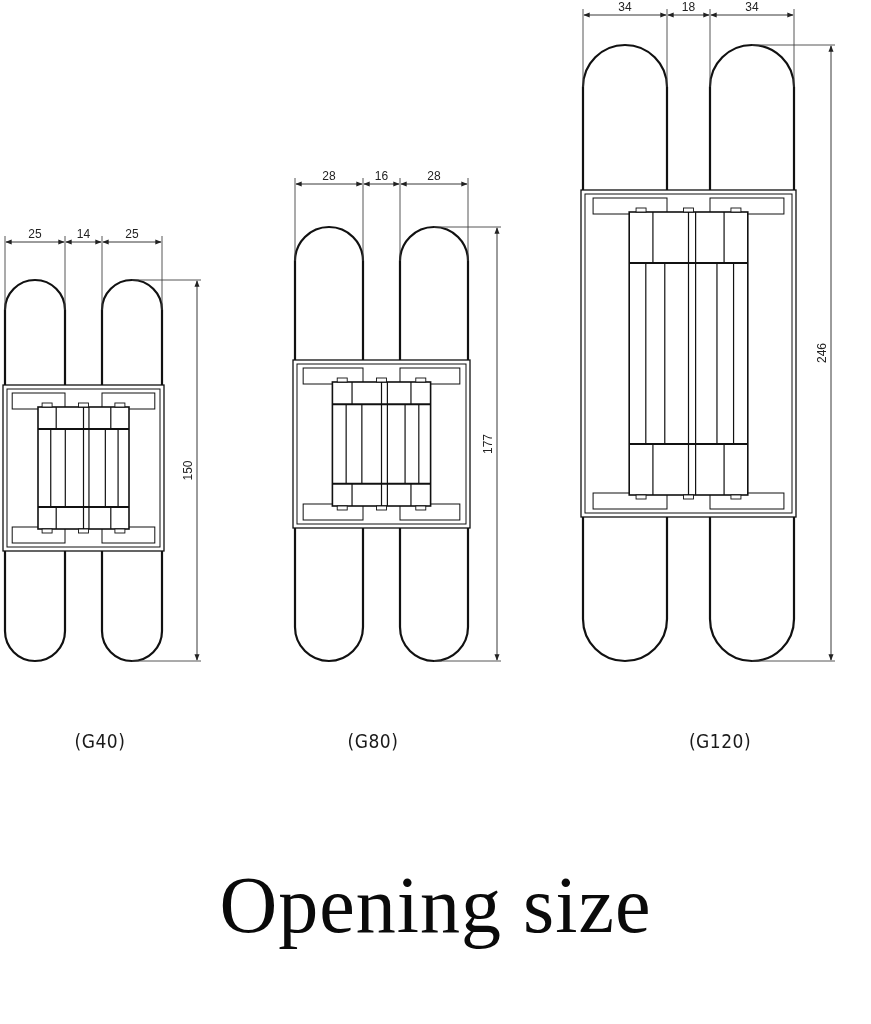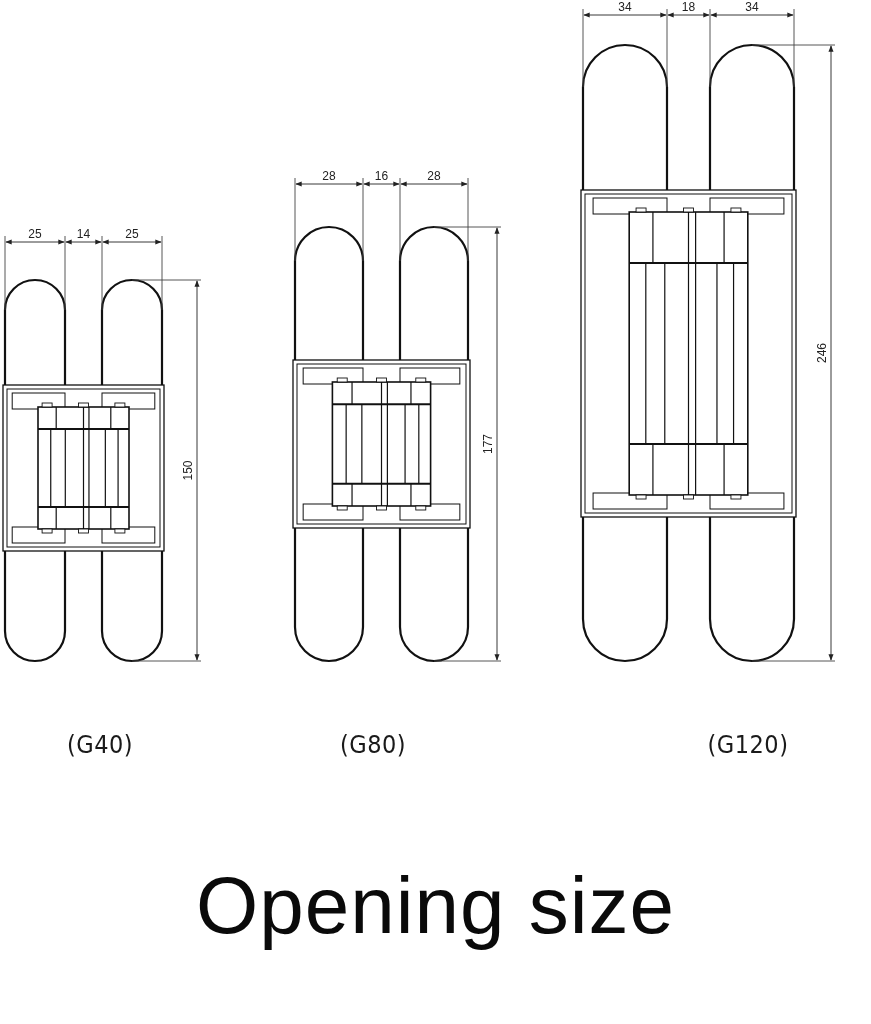--- a/index.html
+++ b/index.html
@@ -7,7 +7,7 @@
            font-family: "DejaVu Sans", sans-serif; color: #111; }
     #drawing { position: absolute; left: 0; top: 0; width: 871px; height: 1024px; }
     .model-label { position: absolute; top: 730px; font-family: "DejaVu Sans Condensed", "DejaVu Sans", sans-serif;
-                   font-size: 25px; color: #1a1a1a; letter-spacing: 0.5px; transform: translateX(-50%); white-space: nowrap; }
+                   font-size: 19px; color: #1a1a1a; letter-spacing: 0.5px; transform: translateX(-50%); white-space: nowrap; }
     .title { position: absolute; left: 0; width: 871px; top: 860px; text-align: center;
              font-family: Liberation Sans, sans-serif; font-size: 80px; color: #0a0a0a; letter-spacing: 1px; }
     .dim-text { font-family: "Liberation Sans", sans-serif; font-size: 12px; fill: #222; }

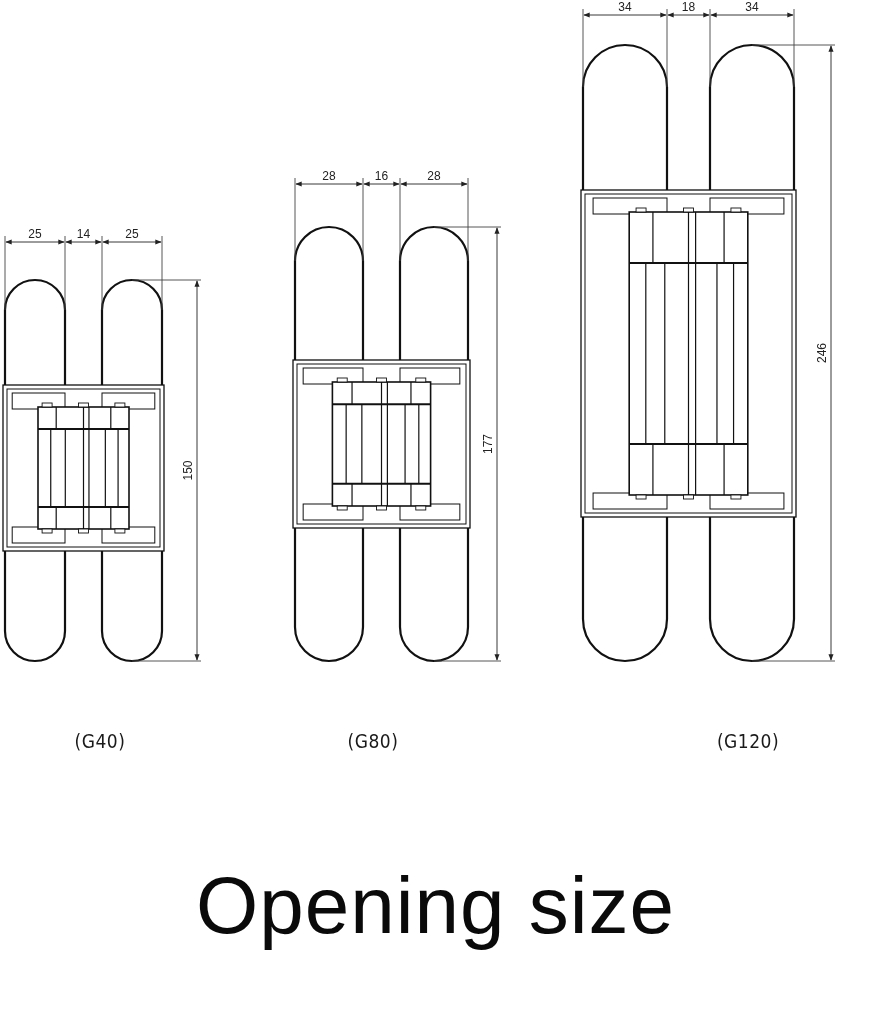--- a/index.html
+++ b/index.html
@@ -162,7 +162,7 @@
 
 <div class="model-label" style="left: 100px;">(G40)</div>
 <div class="model-label" style="left: 373px;">(G80)</div>
-<div class="model-label" style="left: 748px;">(G120)</div>
+<div class="model-label" style="left: 720px;">(G120)</div>
 
 <div class="title">Opening size</div>
 

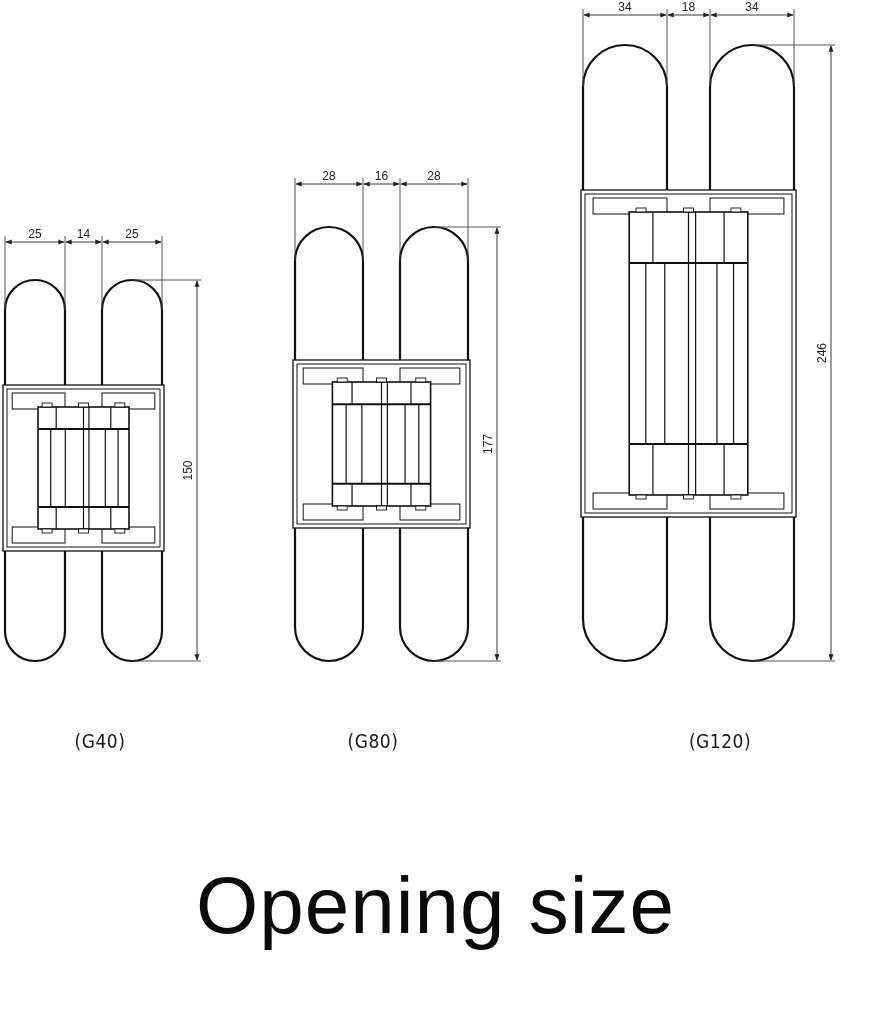--- a/index.html
+++ b/index.html
@@ -9,7 +9,7 @@
     .model-label { position: absolute; top: 730px; font-family: "DejaVu Sans Condensed", "DejaVu Sans", sans-serif;
                    font-size: 19px; color: #1a1a1a; letter-spacing: 0.5px; transform: translateX(-50%); white-space: nowrap; }
     .title { position: absolute; left: 0; width: 871px; top: 860px; text-align: center;
-             font-family: Liberation Sans, sans-serif; font-size: 80px; color: #0a0a0a; letter-spacing: 1px; }
+             font-family: Liberation Serif, serif; font-size: 80px; color: #0a0a0a; letter-spacing: 1px; }
     .dim-text { font-family: "Liberation Sans", sans-serif; font-size: 12px; fill: #222; }
   </style>
 </head>

